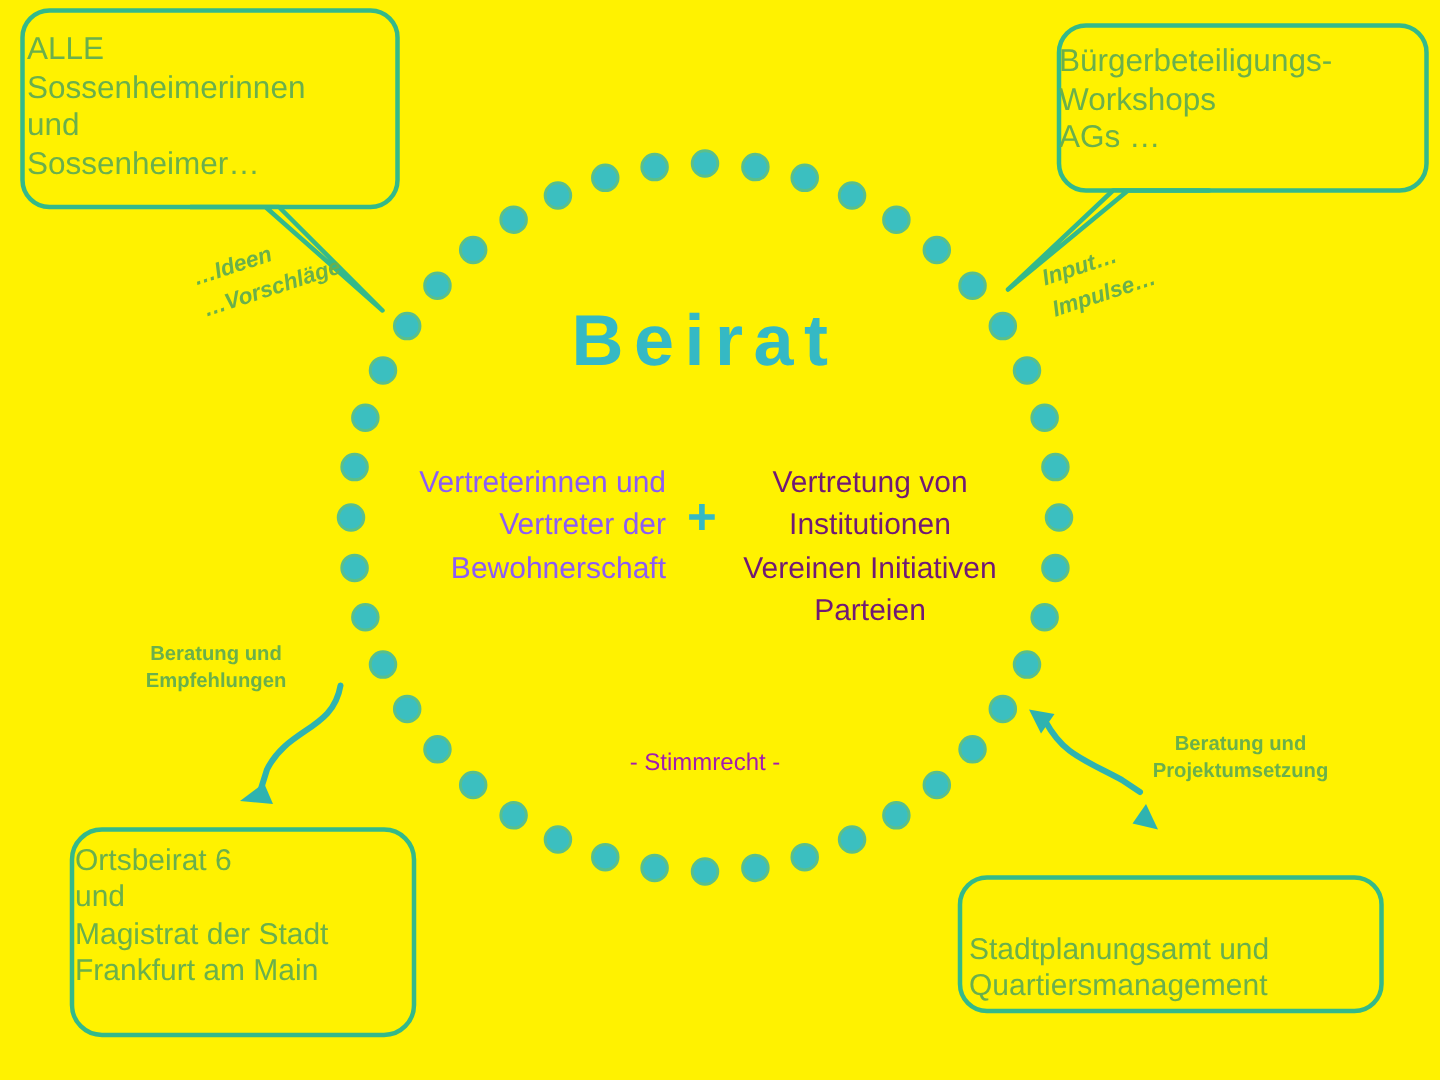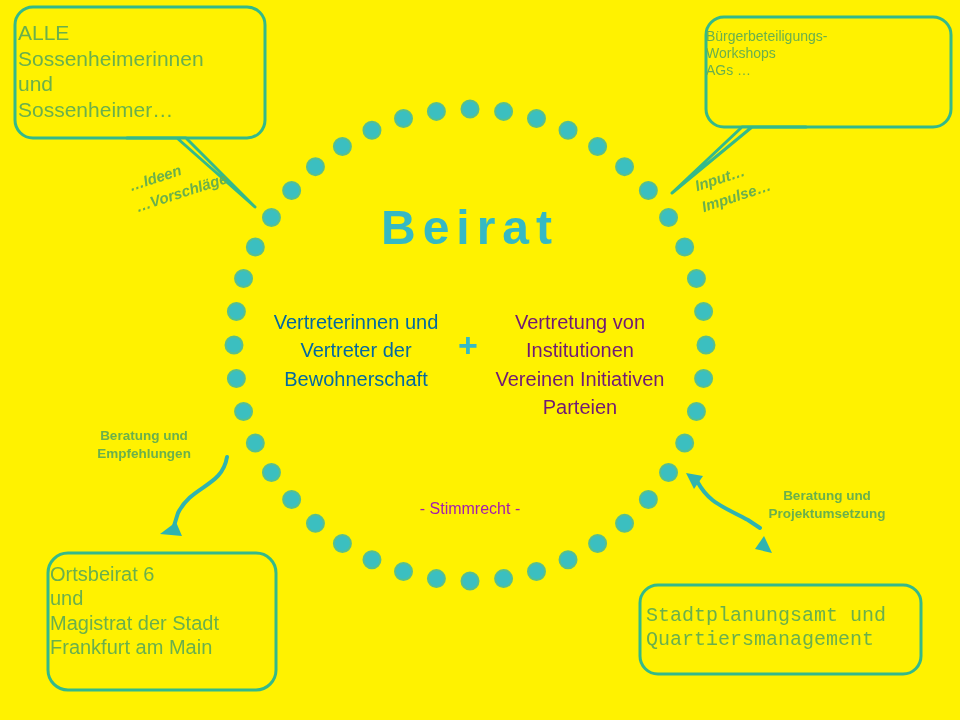--- a/index.html
+++ b/index.html
@@ -42,7 +42,7 @@
   .bubble-right-text {
     left: 706px; top: 28px;
     width: 244px;
-    font-size: 14px;
+    font-size: 21px;
   }
   .box-bl-text {
     left: 50px; top: 562px;

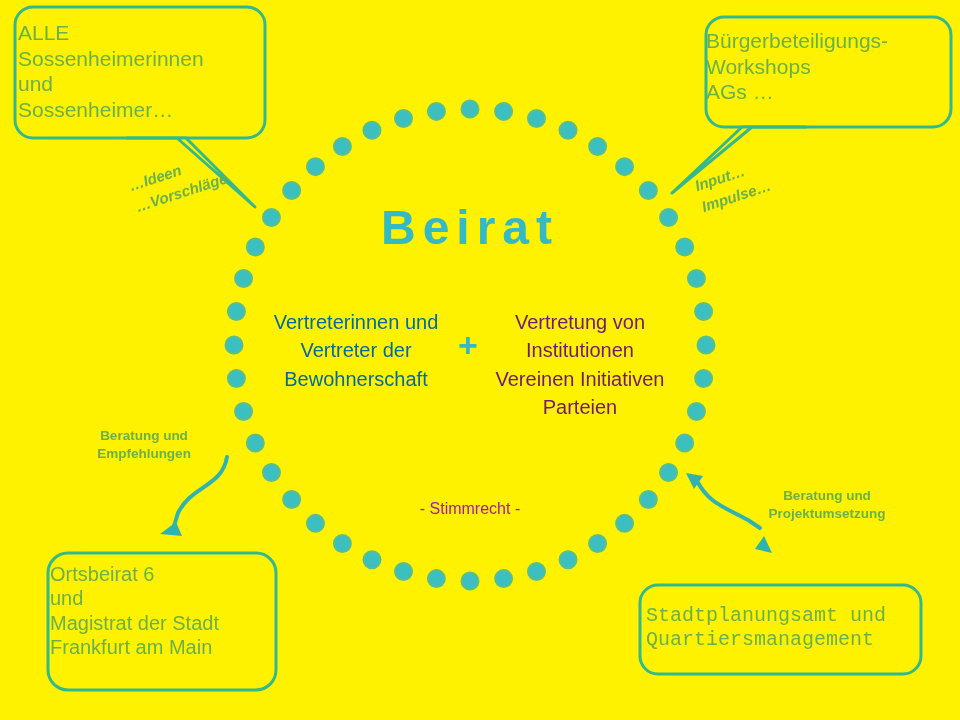--- a/index.html
+++ b/index.html
@@ -71,9 +71,9 @@
     position: absolute;
     left: 268px; top: 308px;
     width: 176px;
-    text-align: center;
-    font-size: 20px;
-    color: #0369a1;
+    text-align: right;
+    font-size: 20px;
+    color: #8b5cf6;
     line-height: 1.42;
   }
   .col-right {

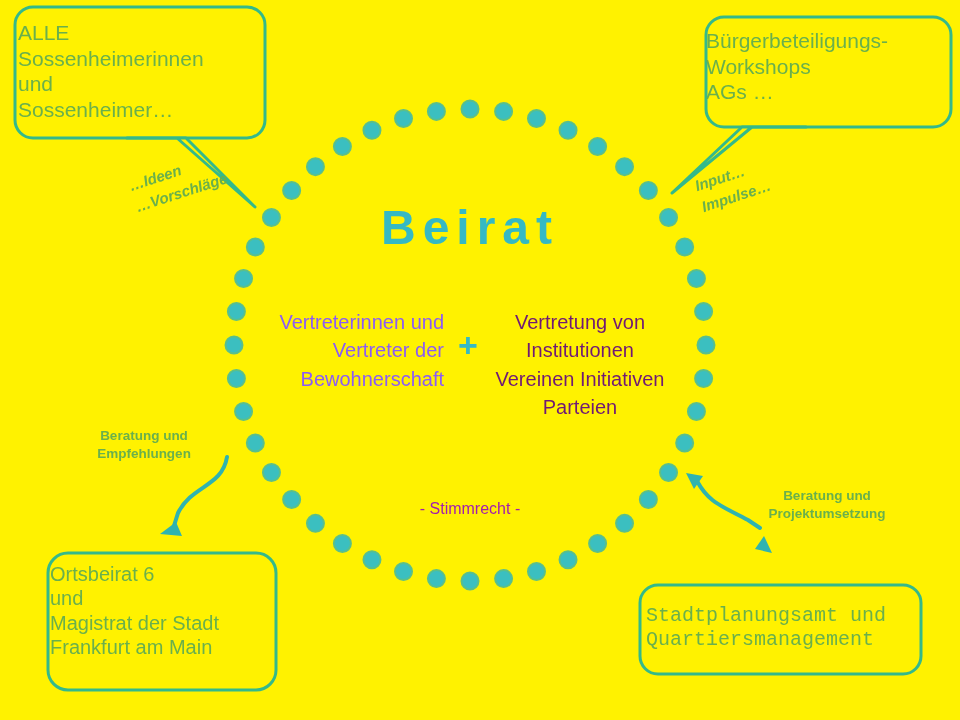--- a/index.html
+++ b/index.html
@@ -50,10 +50,9 @@
     font-size: 20px;
   }
   .box-br-text {
-    left: 646px; top: 604px;
+    left: 646px; top: 621px;
     width: 282px;
     font-size: 20px;
-    font-family: Liberation Mono, monospace;
   }
 
   

